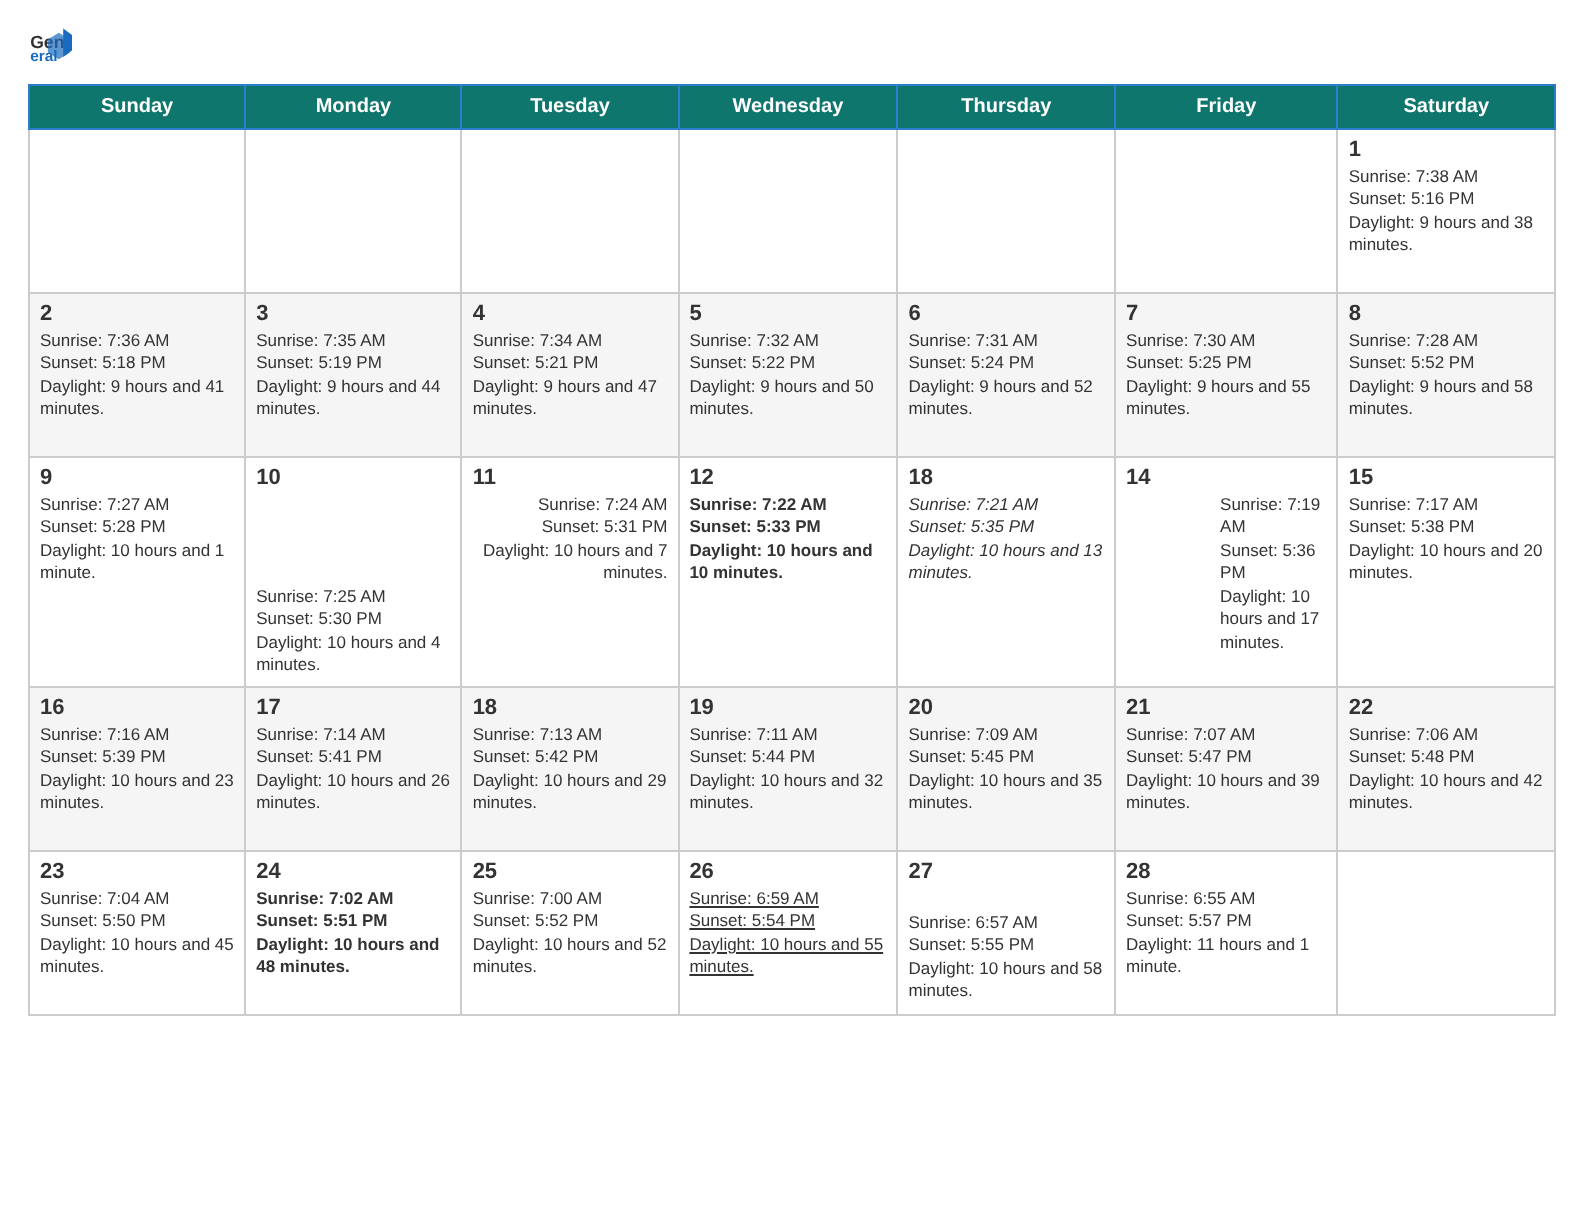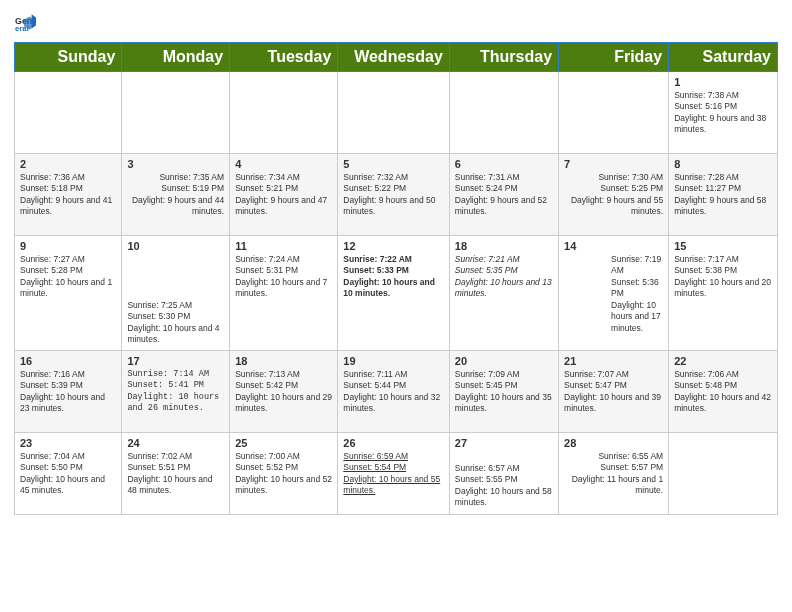--- a/index.html
+++ b/index.html
@@ -49,11 +49,11 @@
       font-size: 9.5px;
     }
     .calendar thead th {
-      background-color: #4d7c0f;
+      background-color: #0f766e;
       color: #fff;
-      text-align: right;
+      text-align: center;
       padding: 5px 6px;
-      font-size: 16px;
+      font-size: 10px;
       font-weight: bold;
       border: 1px solid #2e7ecf;
     }

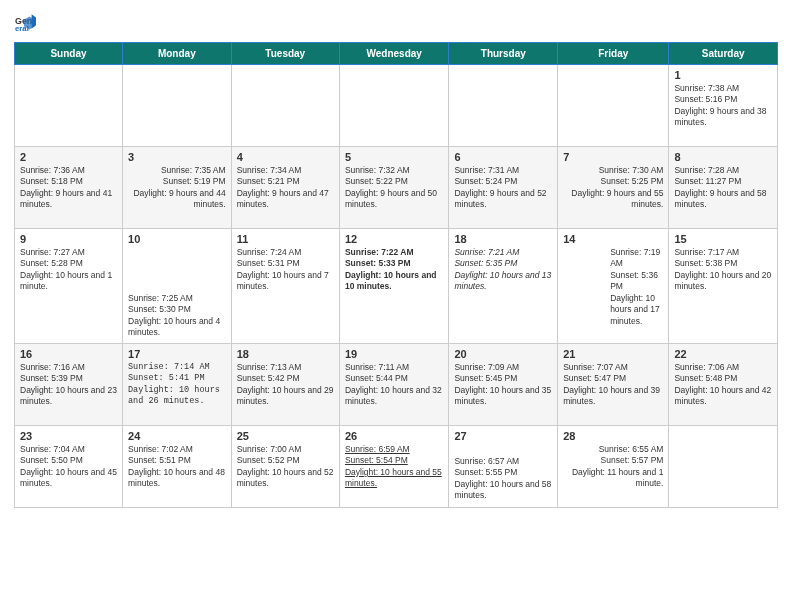--- a/index.html
+++ b/index.html
@@ -145,7 +145,7 @@
           </td>
           <td>
             <span class="day-number">3</span>
-            <div class="day-info" style="white-space: pre-line; text-align: right;">Sunrise: 7:35 AM
+            <div class="day-info" style="white-space: pre-line;">Sunrise: 7:35 AM
 Sunset: 5:19 PM
 Daylight: 9 hours and 44 minutes.</div>
           </td>

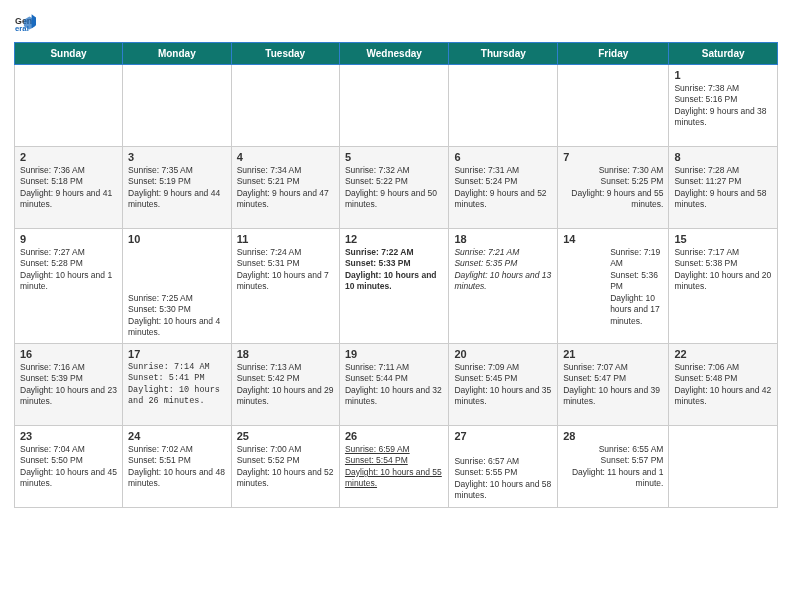--- a/index.html
+++ b/index.html
@@ -169,7 +169,7 @@
           </td>
           <td>
             <span class="day-number">7</span>
-            <div class="day-info" style="white-space: pre-line; text-align: right;">Sunrise: 7:30 AM
+            <div class="day-info" style="white-space: pre-line;">Sunrise: 7:30 AM
 Sunset: 5:25 PM
 Daylight: 9 hours and 55 minutes.</div>
           </td>

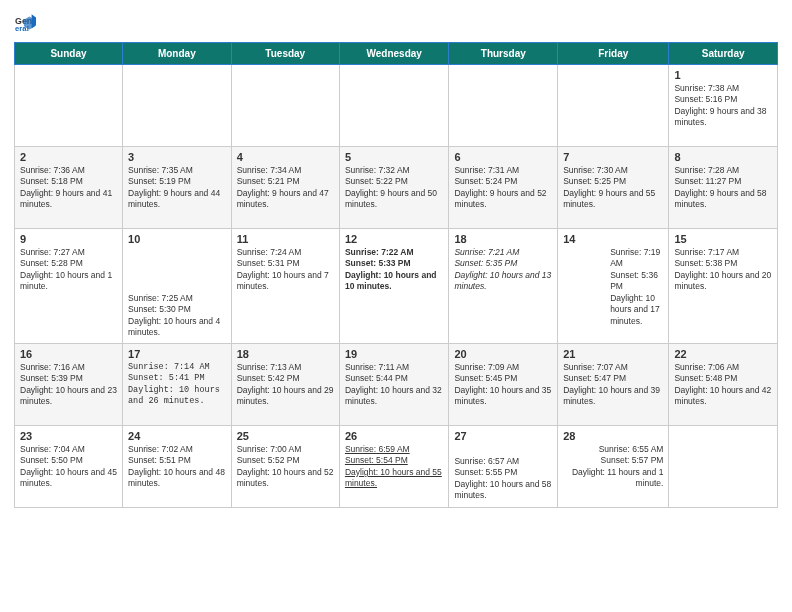--- a/index.html
+++ b/index.html
@@ -176,7 +176,7 @@
           <td>
             <span class="day-number">8</span>
             <div class="day-info" style="white-space: pre-line;">Sunrise: 7:28 AM
-Sunset: 11:27 PM
+Sunset: 5:52 PM
 Daylight: 9 hours and 58 minutes.</div>
           </td>
         </tr>

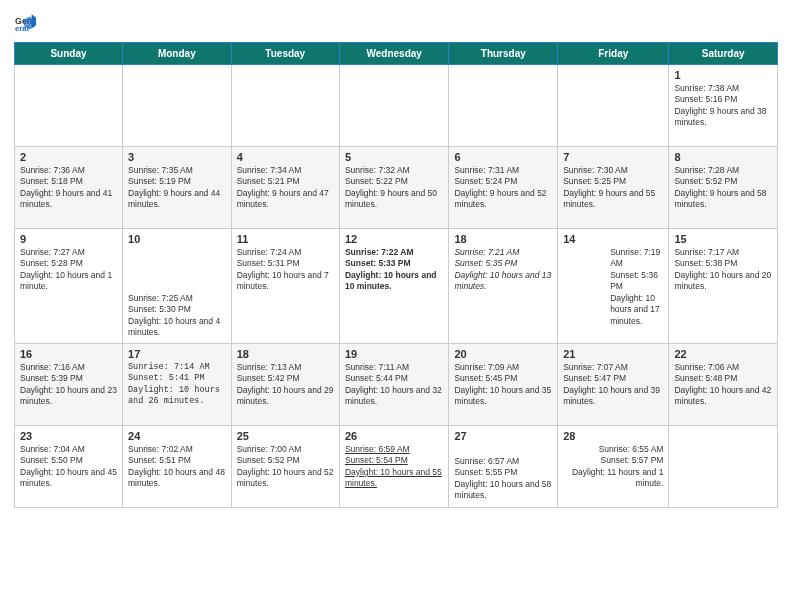--- a/index.html
+++ b/index.html
@@ -195,7 +195,7 @@
           </td>
           <td>
             <span class="day-number">11</span>
-            <div class="day-info" style="white-space: pre-line;">Sunrise: 7:24 AM
+            <div class="day-info" style="white-space: pre-line; text-align: right;">Sunrise: 7:24 AM
 Sunset: 5:31 PM
 Daylight: 10 hours and 7 minutes.</div>
           </td>

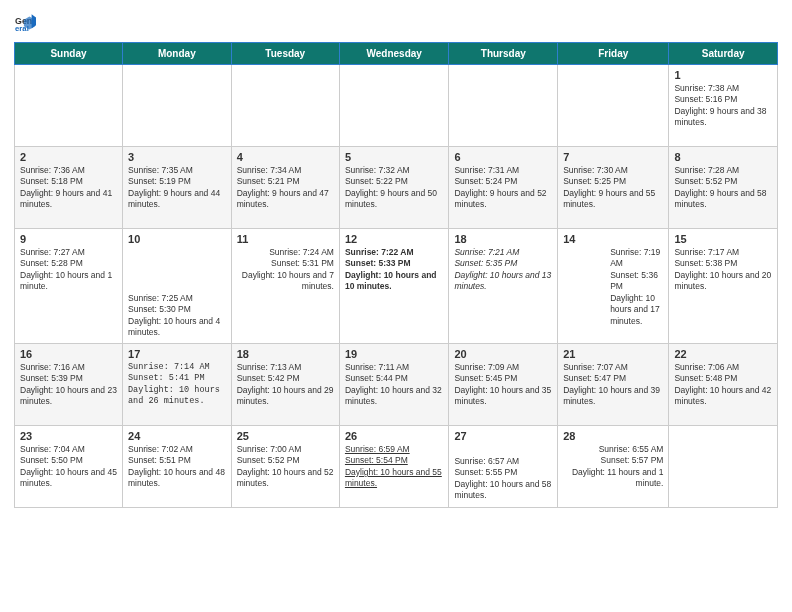--- a/index.html
+++ b/index.html
@@ -233,7 +233,7 @@
           </td>
           <td>
             <span class="day-number">17</span>
-            <div class="day-info" style="white-space: pre-line; font-family: Liberation Mono, monospace;">Sunrise: 7:14 AM
+            <div class="day-info" style="white-space: pre-line;">Sunrise: 7:14 AM
 Sunset: 5:41 PM
 Daylight: 10 hours and 26 minutes.</div>
           </td>

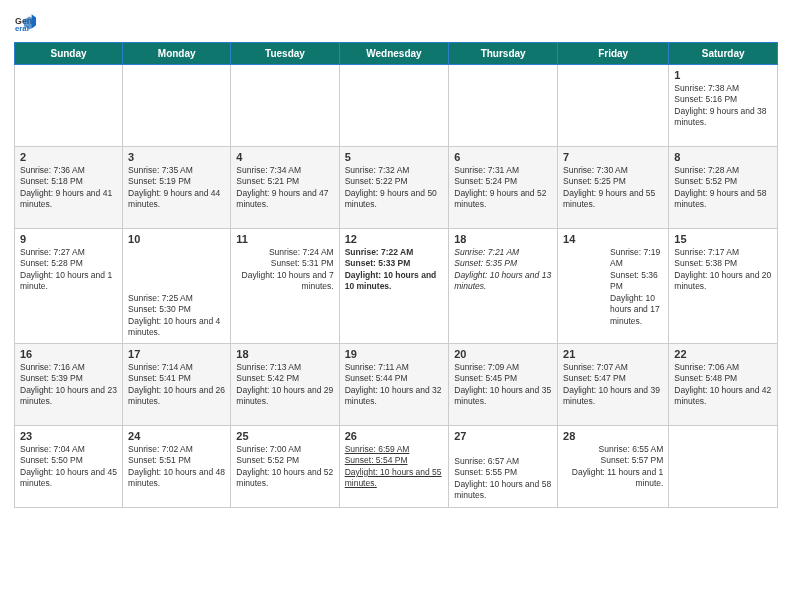--- a/index.html
+++ b/index.html
@@ -277,7 +277,7 @@
           </td>
           <td>
             <span class="day-number">24</span>
-            <div class="day-info" style="white-space: pre-line;">Sunrise: 7:02 AM
+            <div class="day-info" style="white-space: pre-line; font-weight: bold;">Sunrise: 7:02 AM
 Sunset: 5:51 PM
 Daylight: 10 hours and 48 minutes.</div>
           </td>

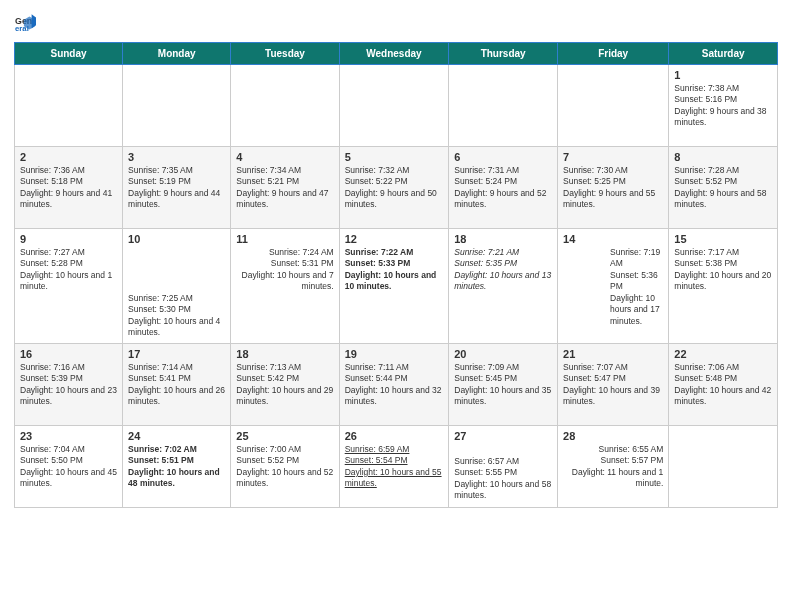--- a/index.html
+++ b/index.html
@@ -301,7 +301,7 @@
           </td>
           <td>
             <span class="day-number">28</span>
-            <div class="day-info" style="white-space: pre-line; text-align: right;">Sunrise: 6:55 AM
+            <div class="day-info" style="white-space: pre-line;">Sunrise: 6:55 AM
 Sunset: 5:57 PM
 Daylight: 11 hours and 1 minute.</div>
           </td>

